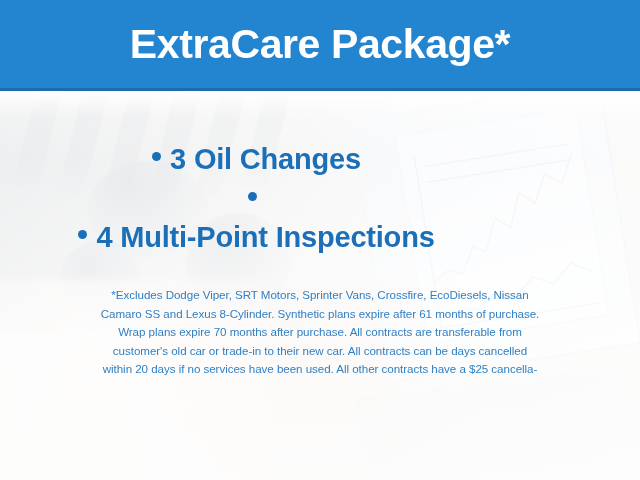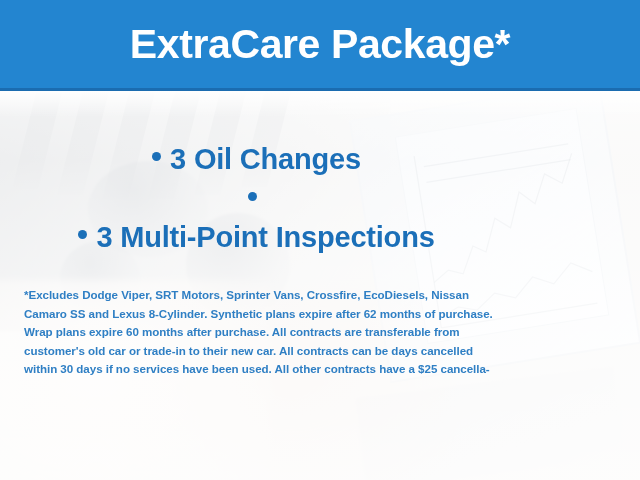--- a/index.html
+++ b/index.html
@@ -257,7 +257,7 @@
       <span class="dot"></span>
     </div>
     <div class="benefit">
-      <span class="dot"></span><span class="btext">3 Multi-Point Inspections</span>
+      <span class="dot"></span><span class="btext">4 Multi-Point Inspections</span>
     </div>
   </div>
 

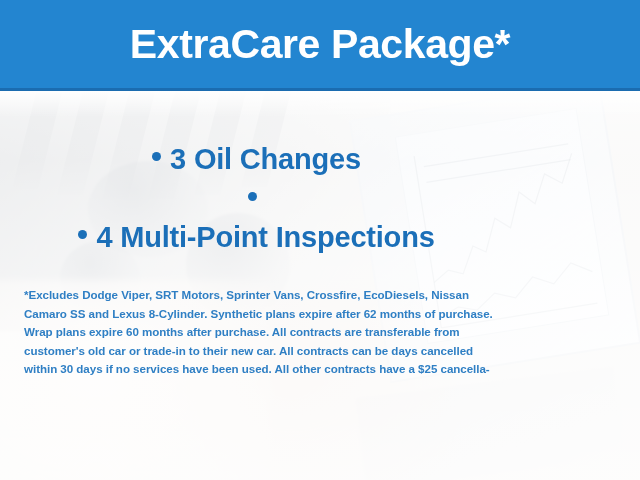--- a/index.html
+++ b/index.html
@@ -196,9 +196,10 @@
     left: 24px;
     width: 592px;
     z-index: 20;
+    text-align: center;
     color: #2f7fc4;
     font-size: 11.6px;
-    font-weight: bold;
+    font-weight: normal;
     line-height: 18.6px;
     letter-spacing: -0.05px;
   }

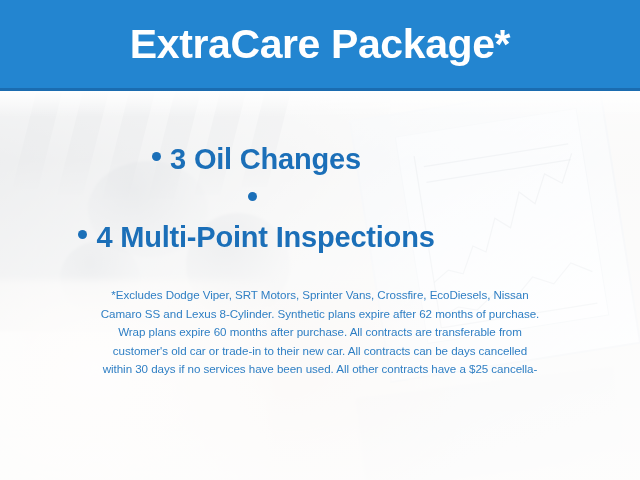--- a/index.html
+++ b/index.html
@@ -264,7 +264,7 @@
 
   <div class="disclaimer">
     <div class="dline">*Excludes Dodge Viper, SRT Motors, Sprinter Vans, Crossfire, EcoDiesels, Nissan</div>
-    <div class="dline">Camaro SS and Lexus 8-Cylinder. Synthetic plans expire after 62 months of purchase.</div>
+    <div class="dline">Camaro SS and Lexus 8-Cylinder. Synthetic plans expire after 61 months of purchase.</div>
     <div class="dline">Wrap plans expire 60 months after purchase. All contracts are transferable from</div>
     <div class="dline">customer's old car or trade-in to their new car. All contracts can be days cancelled</div>
     <div class="dline">within 30 days if no services have been used. All other contracts have a $25 cancella-</div>

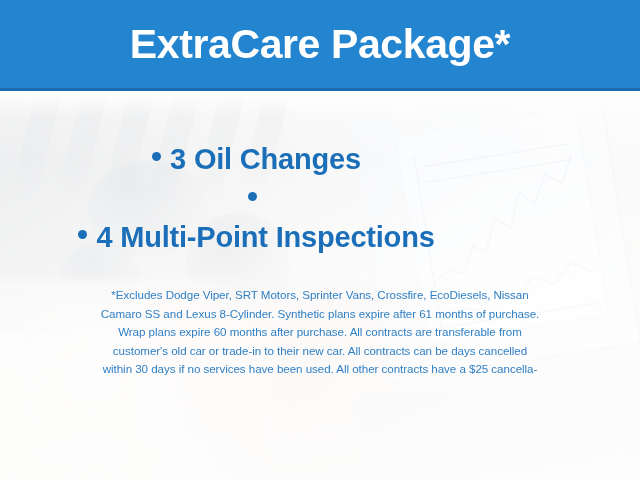--- a/index.html
+++ b/index.html
@@ -265,7 +265,7 @@
   <div class="disclaimer">
     <div class="dline">*Excludes Dodge Viper, SRT Motors, Sprinter Vans, Crossfire, EcoDiesels, Nissan</div>
     <div class="dline">Camaro SS and Lexus 8-Cylinder. Synthetic plans expire after 61 months of purchase.</div>
-    <div class="dline">Wrap plans expire 60 months after purchase. All contracts are transferable from</div>
+    <div class="dline">Wrap plans expire 70 months after purchase. All contracts are transferable from</div>
     <div class="dline">customer's old car or trade-in to their new car. All contracts can be days cancelled</div>
     <div class="dline">within 30 days if no services have been used. All other contracts have a $25 cancella-</div>
   </div>

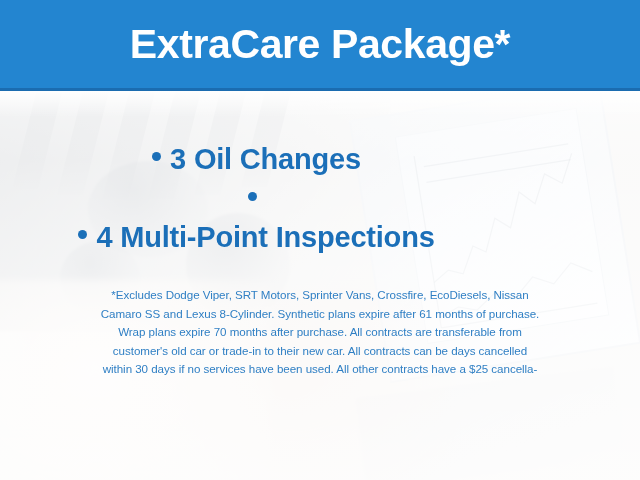--- a/index.html
+++ b/index.html
@@ -267,7 +267,7 @@
     <div class="dline">Camaro SS and Lexus 8-Cylinder. Synthetic plans expire after 61 months of purchase.</div>
     <div class="dline">Wrap plans expire 70 months after purchase. All contracts are transferable from</div>
     <div class="dline">customer's old car or trade-in to their new car. All contracts can be days cancelled</div>
-    <div class="dline">within 30 days if no services have been used. All other contracts have a $25 cancella-</div>
+    <div class="dline">within 20 days if no services have been used. All other contracts have a $25 cancella-</div>
   </div>
 
 </div>

